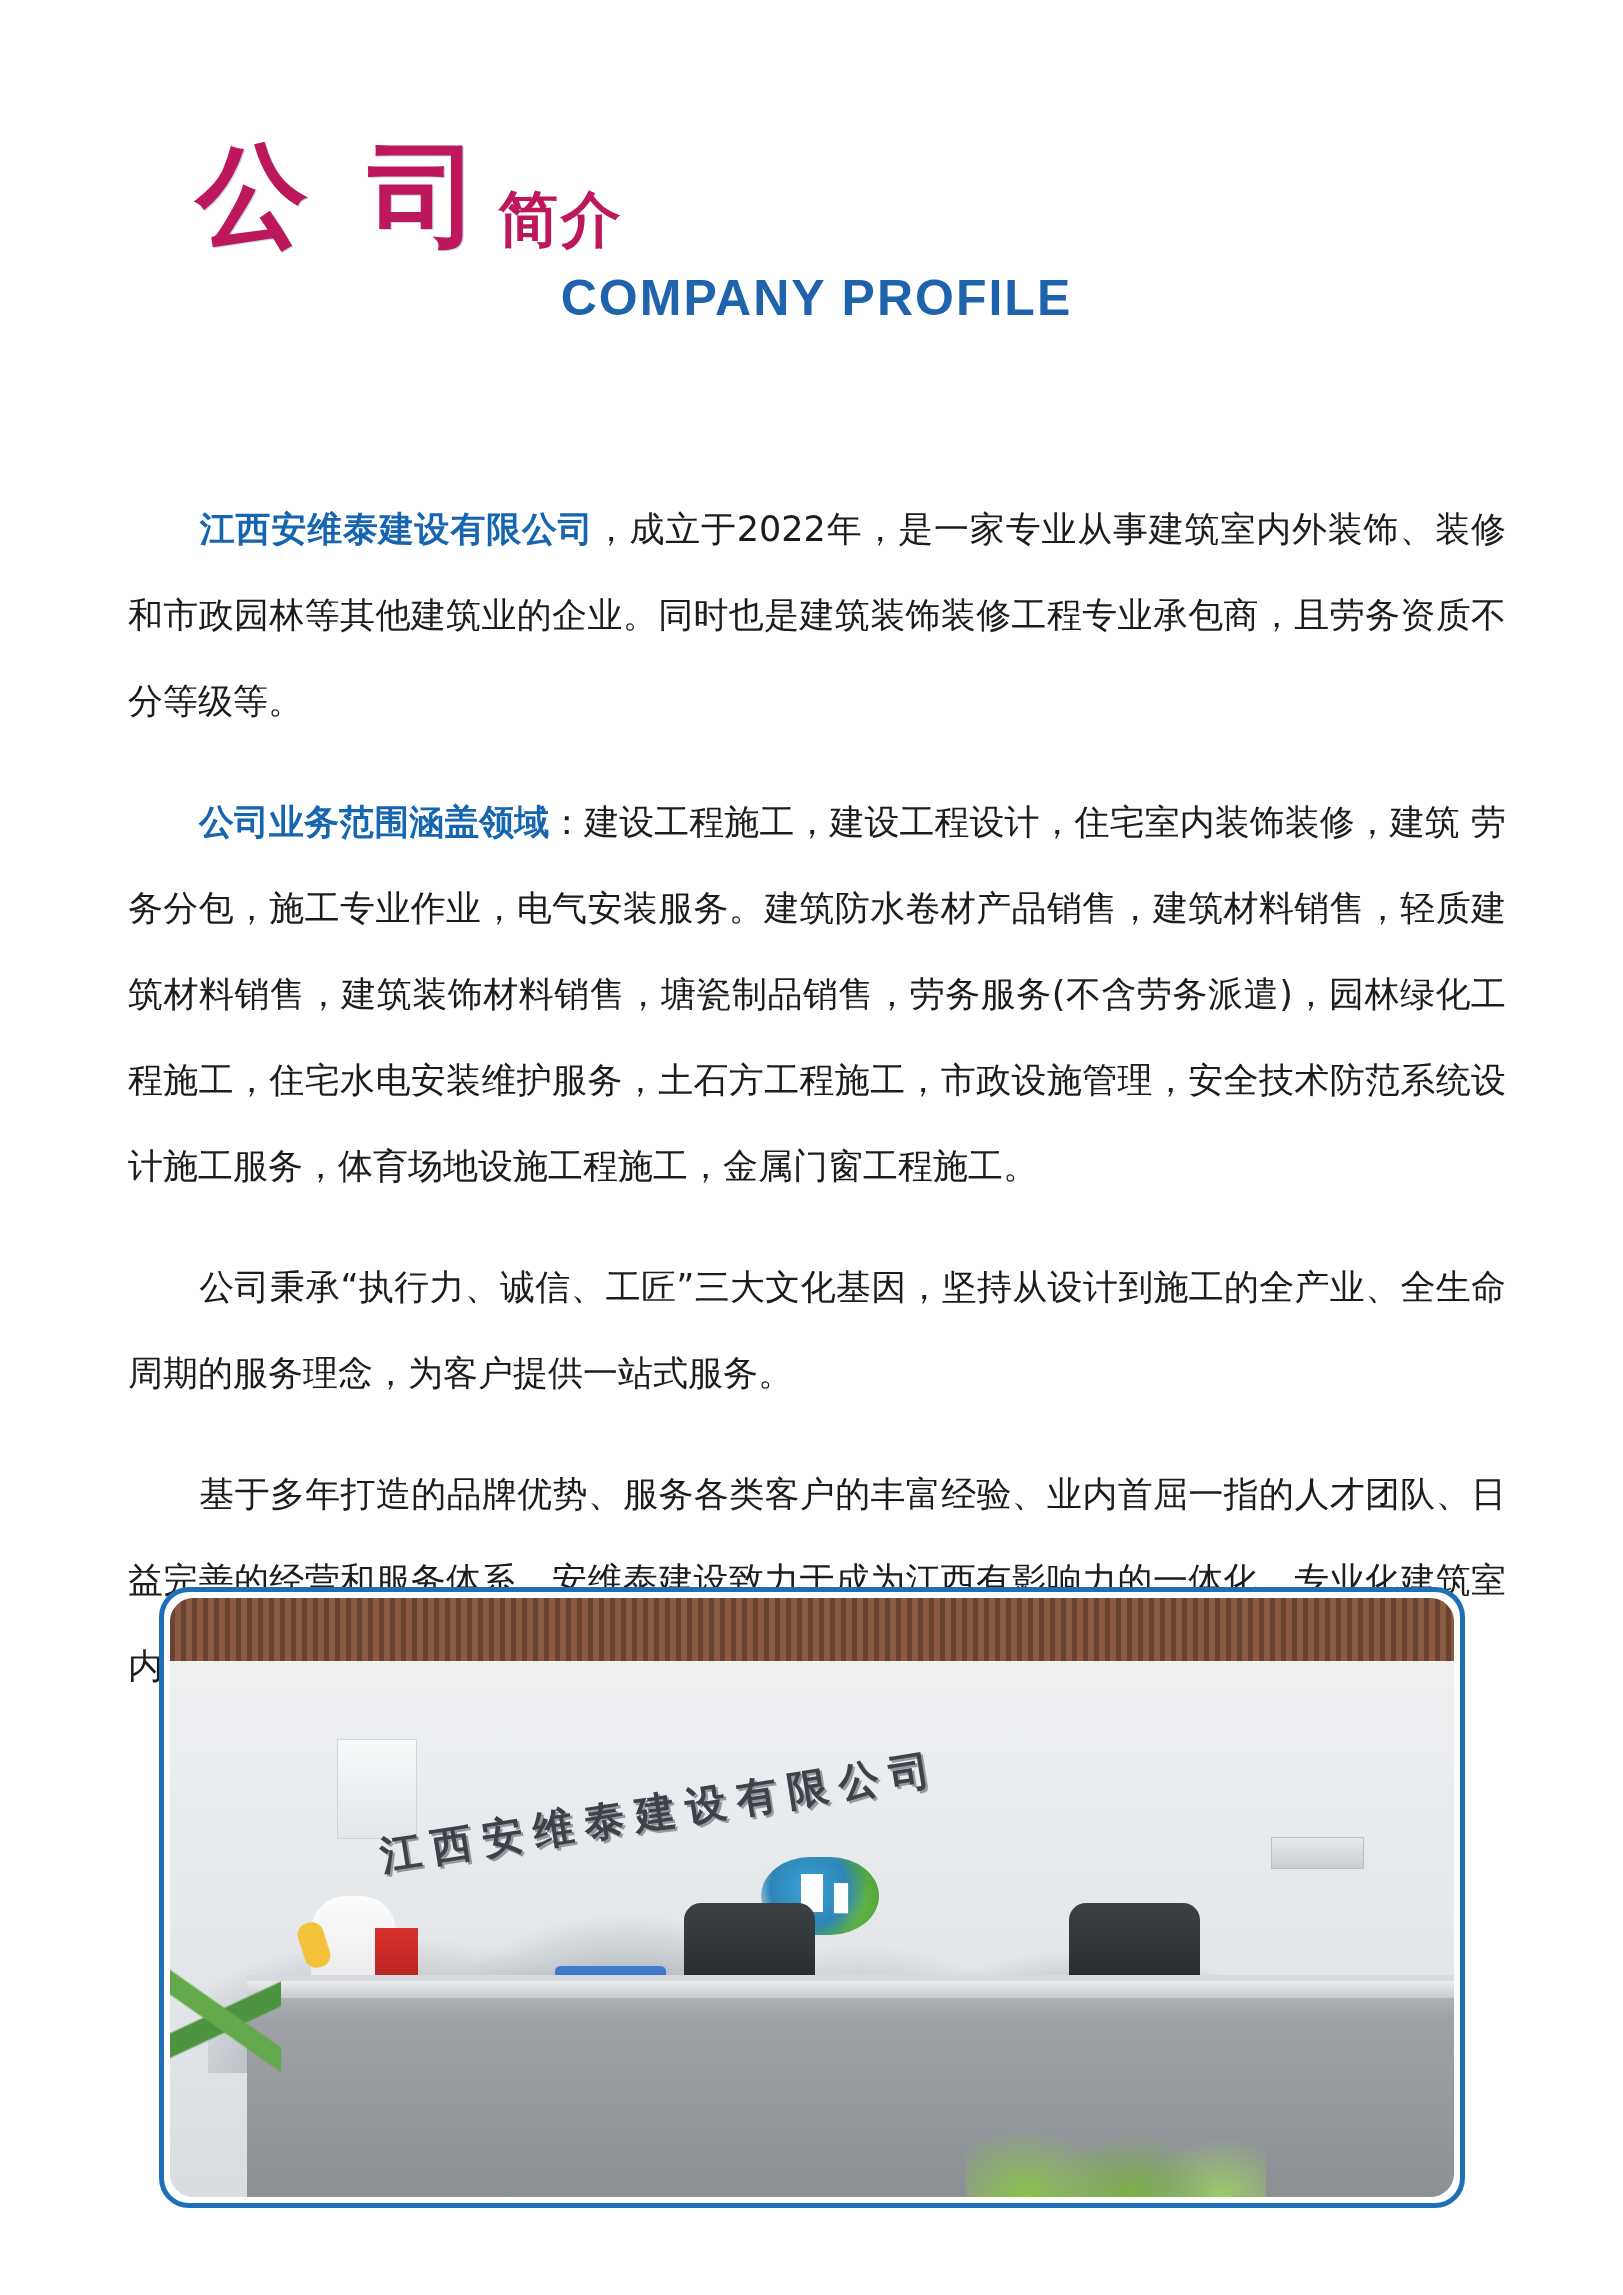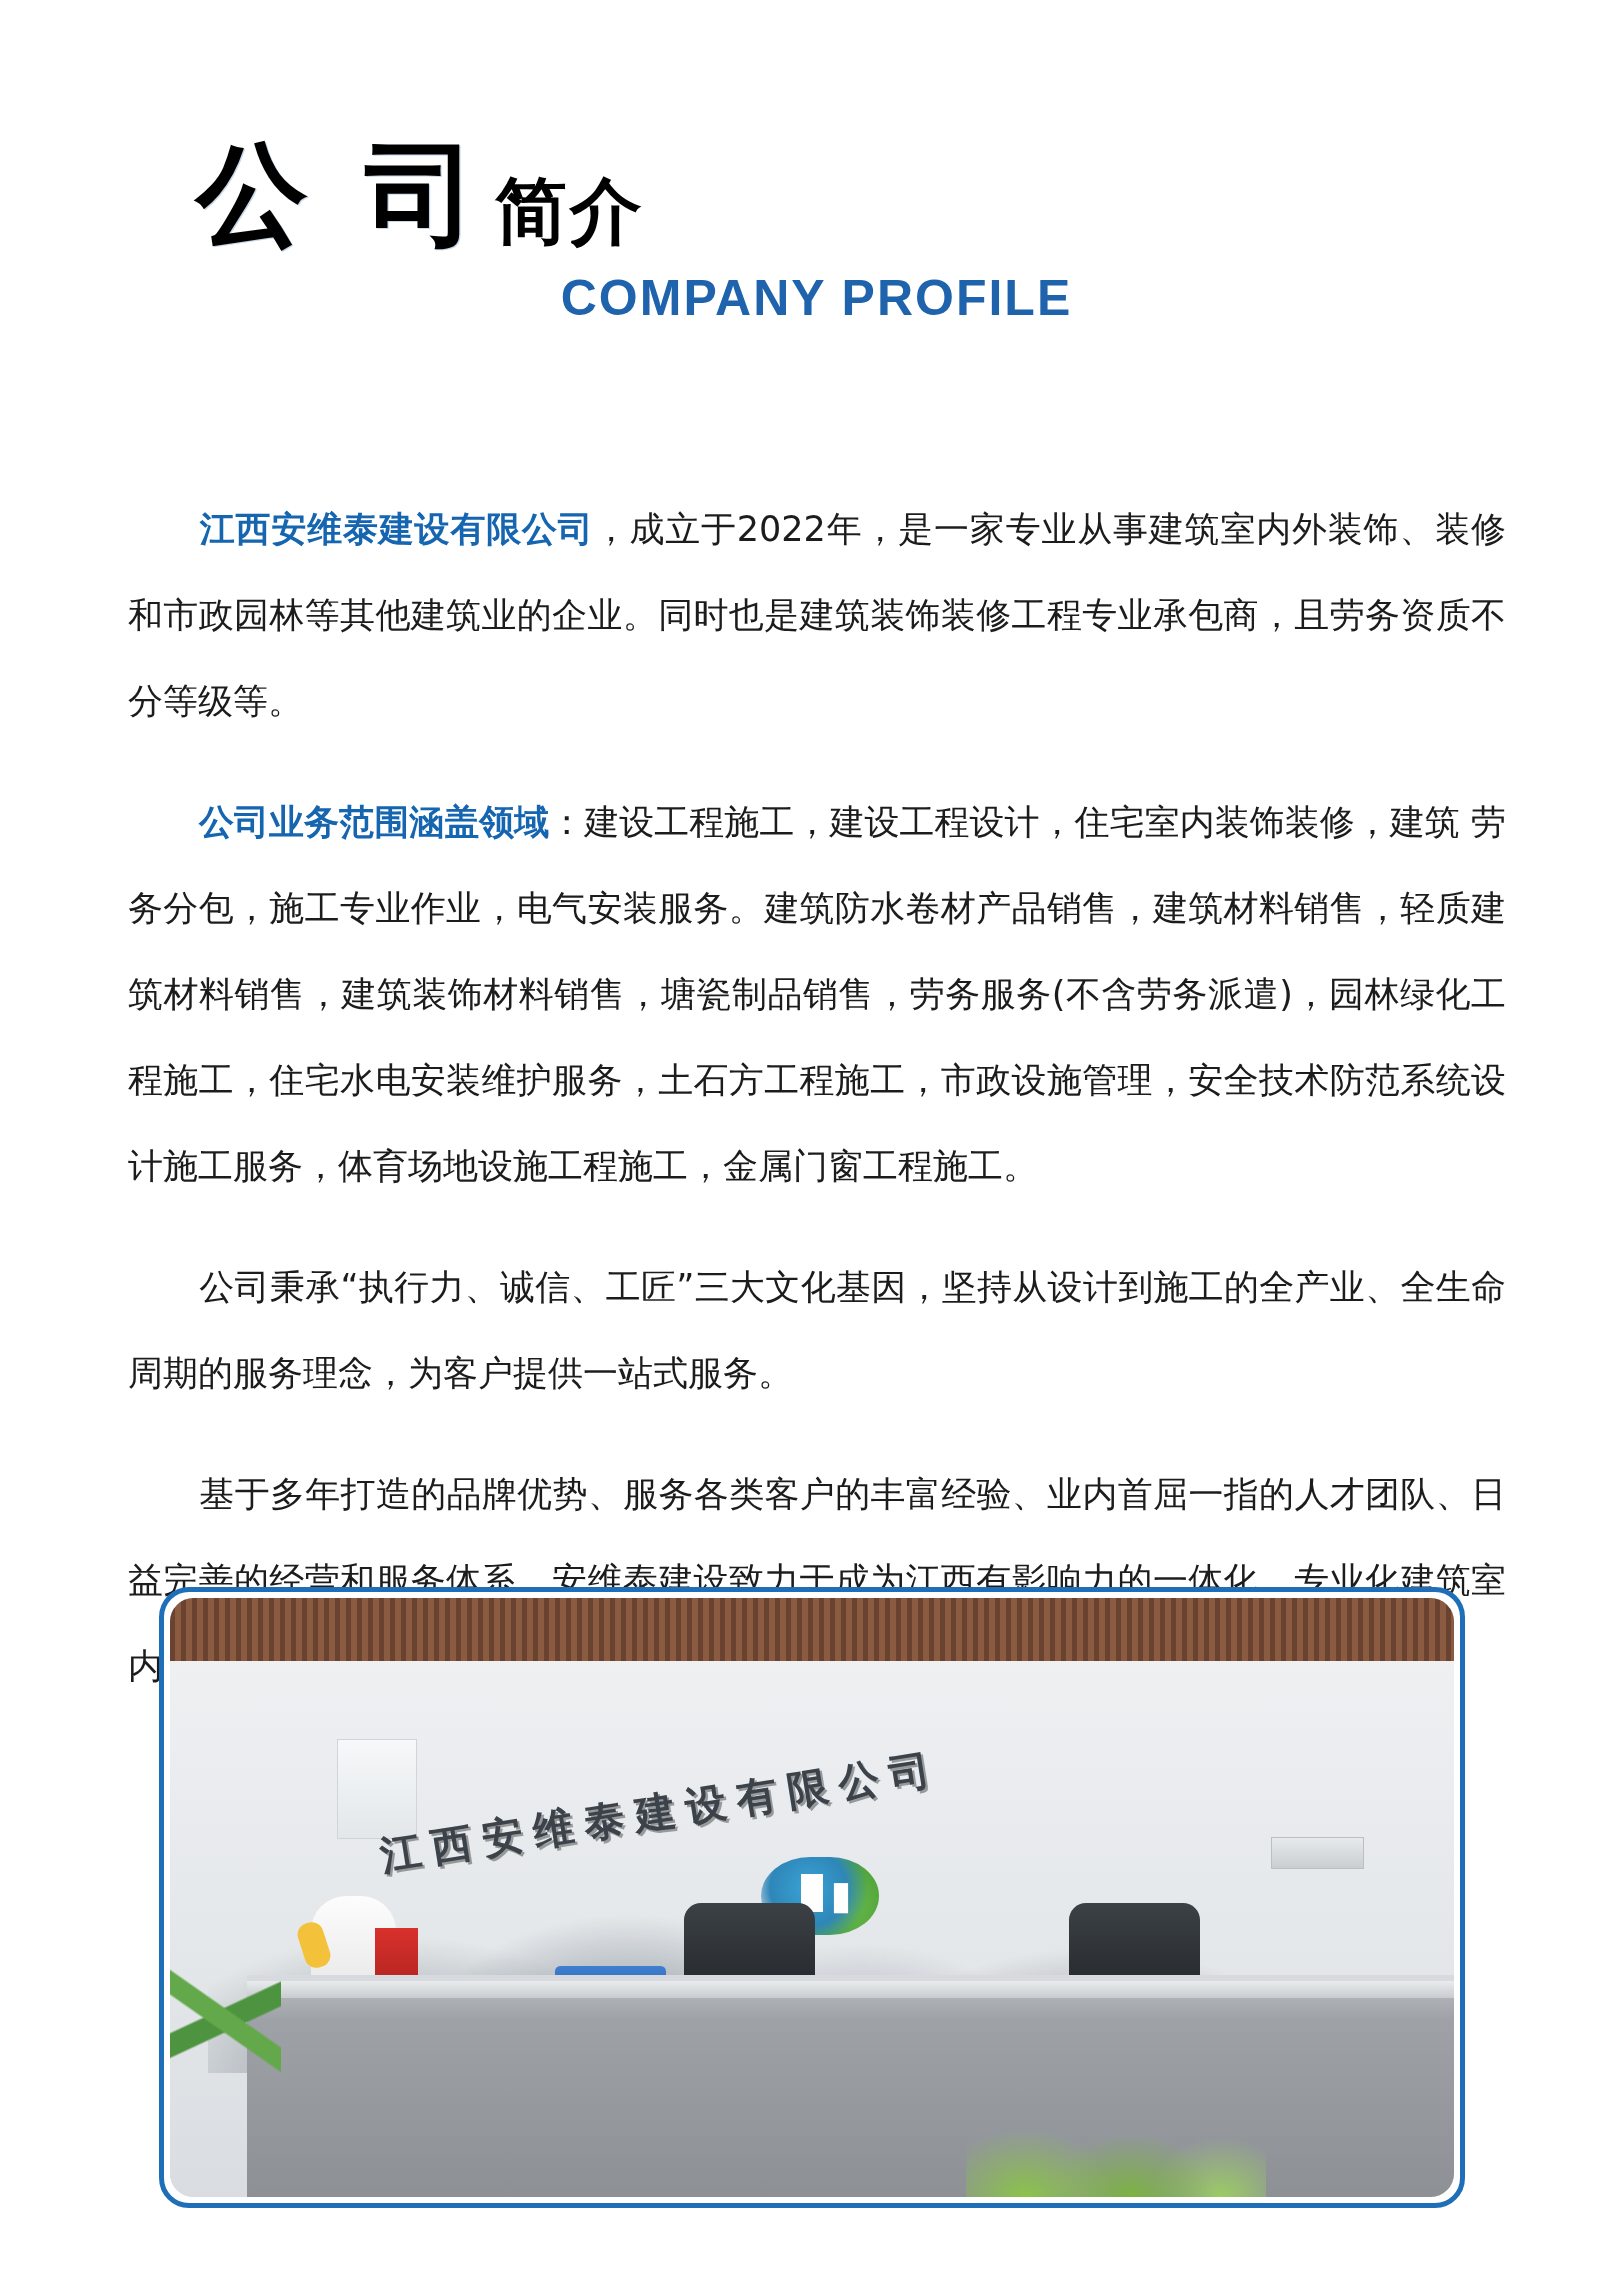--- a/index.html
+++ b/index.html
@@ -32,11 +32,11 @@
     width: 1241px;
   }
   .title-cn {
-    font-family: Liberation Serif, serif;
+    font-family: Liberation Sans, sans-serif;
     font-weight: 700;
     font-size: 98px;
     line-height: 1.05;
-    color: #000000;
+    color: #be185d;
     letter-spacing: 3.9px;
     white-space: nowrap;
     display: flex;

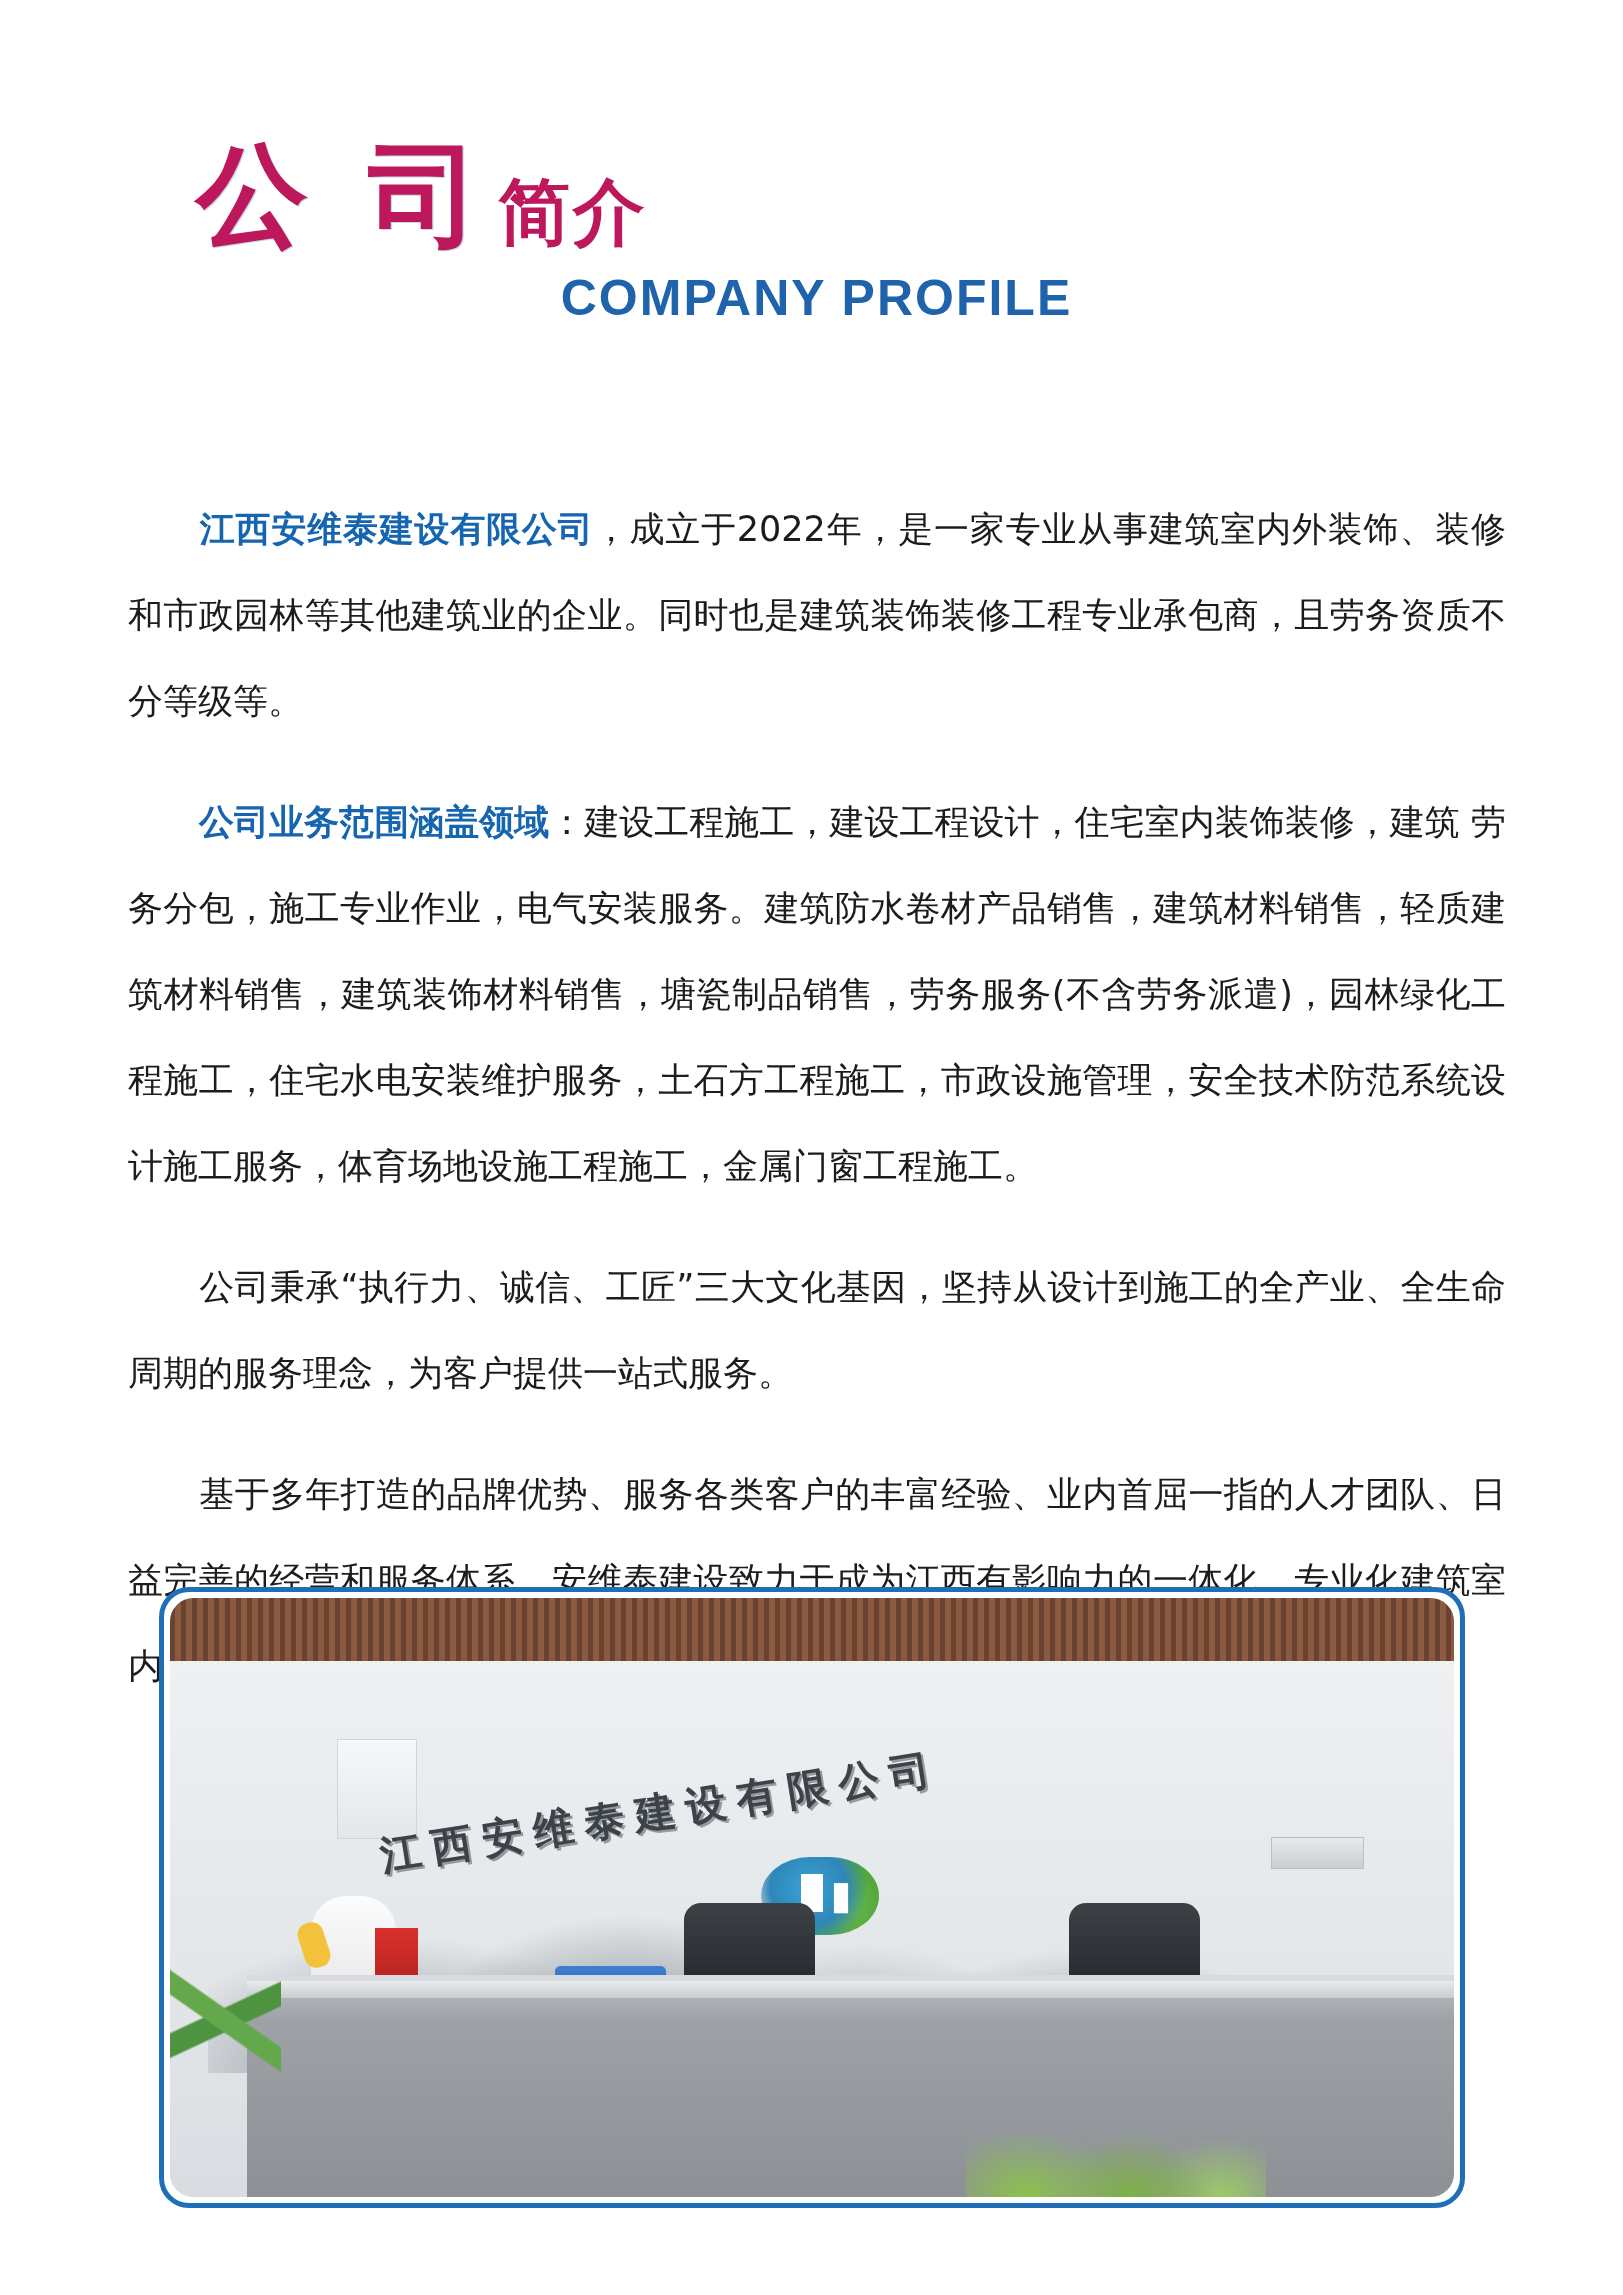--- a/index.html
+++ b/index.html
@@ -48,7 +48,7 @@
     text-shadow: 1.3px 1.3px 0 rgba(26,95,168,0.25);
   }
   .title-cn .small {
-    font-size: 72px;
+    font-size: 60px;
     letter-spacing: 2.6px;
     position: relative;
     top: -3.9px;

